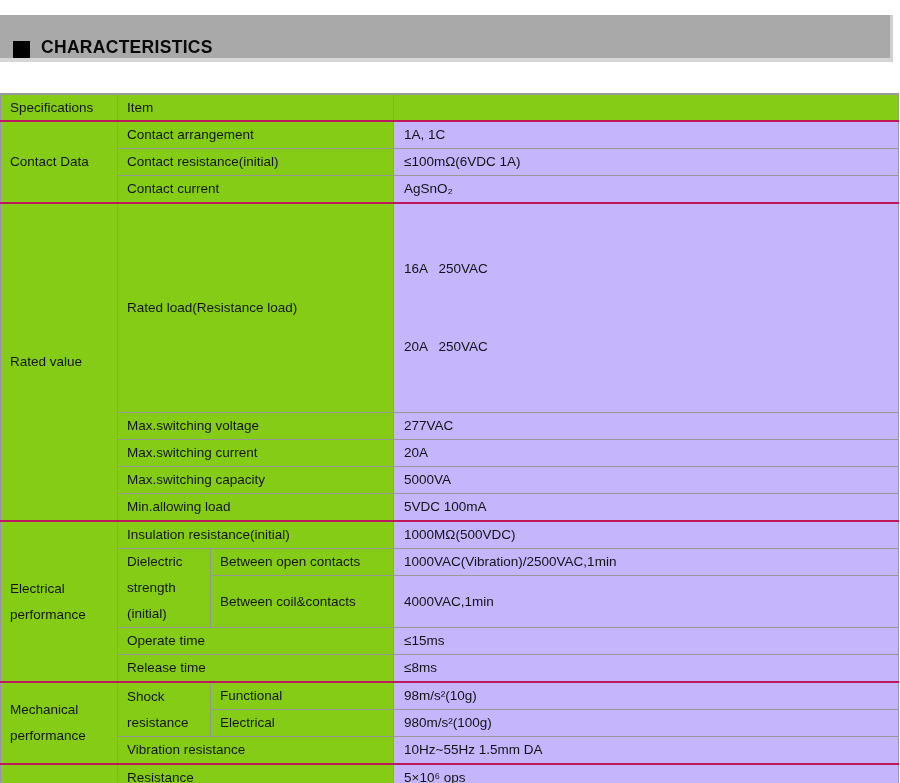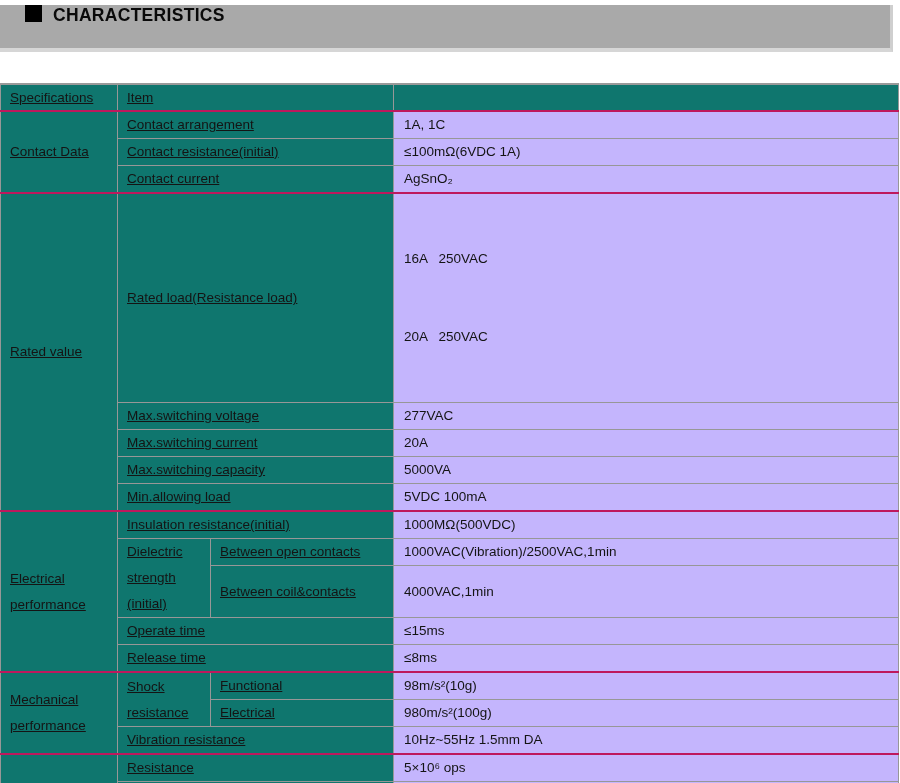--- a/index.html
+++ b/index.html
@@ -11,13 +11,13 @@
   
   .titlebar{
     box-sizing:border-box;
-    margin:5px 7px 0 0;
+    margin:15px 7px 0 0;
     height:47px;
     background:#a9a9a9;
     border-bottom:4px solid #d6d6d6;
     border-right:3px solid #cfcfcf;
-    display:flex;align-items:flex-start;
-    padding-left:25px;
+    display:flex;align-items:flex-end;
+    padding-left:13px;
   }
   .titlebar .sq{width:17px;height:17px;background:#000;margin-right:11px;flex:0 0 auto;}
   .titlebar h1{

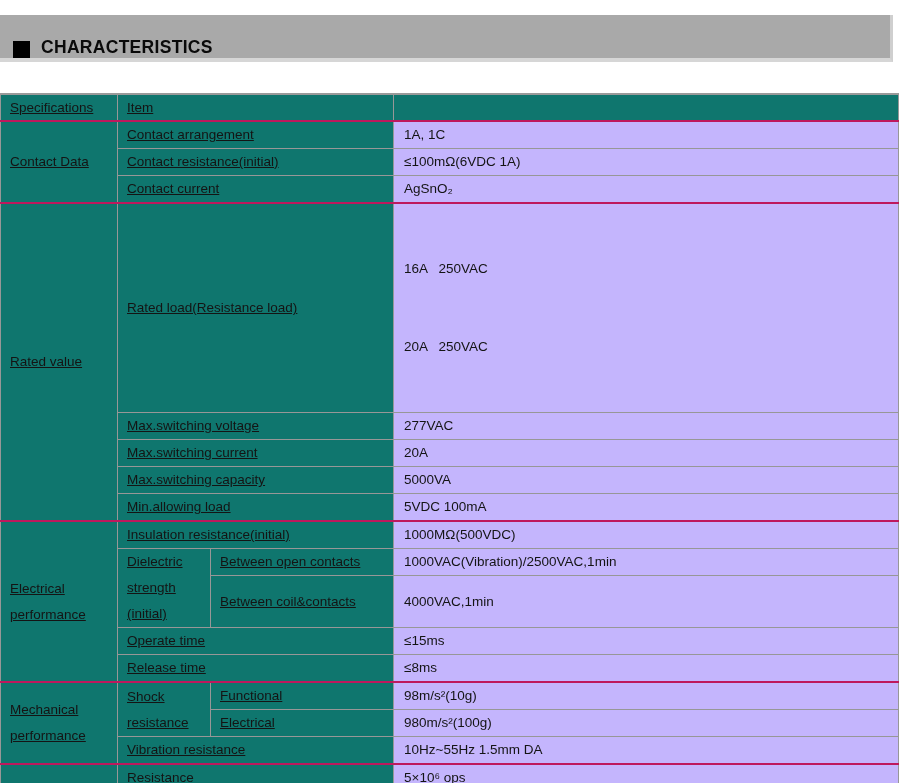--- a/index.html
+++ b/index.html
@@ -37,7 +37,7 @@
     vertical-align:middle;
     overflow:hidden;
   }
-  td.g{background:#0f766e;text-decoration:underline;}
+  td.g{background:#84cc16;}
   td.val{background:#c4b5fd;white-space:pre-wrap;padding-left:10px;}
   tr.hh td{line-height:25px;}
   tr.hh{height:25px;}

